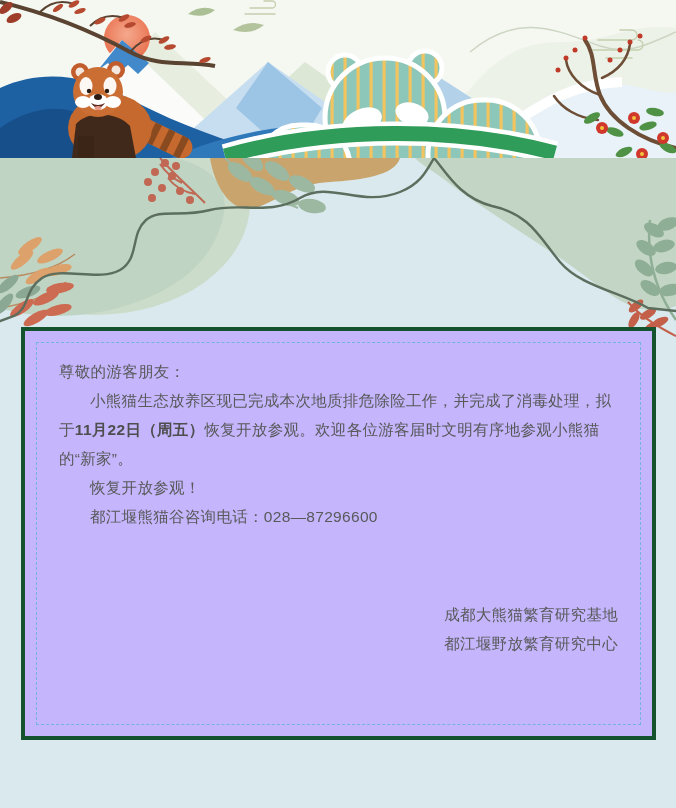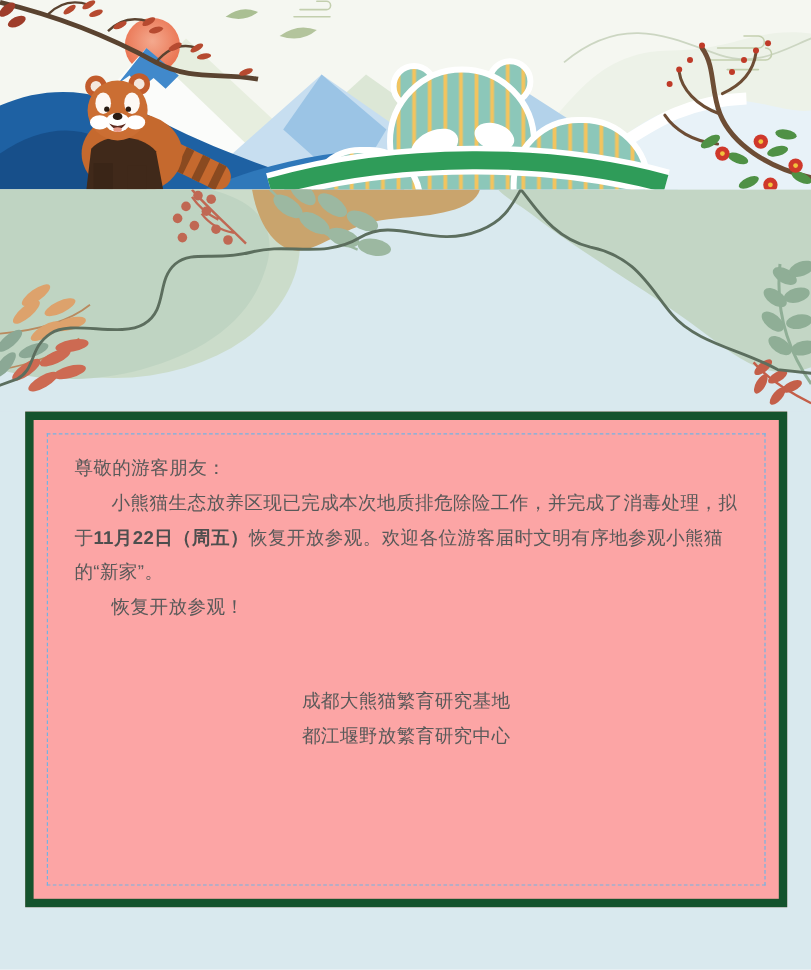--- a/index.html
+++ b/index.html
@@ -11,8 +11,8 @@
   .header-svg{position:absolute;top:0;left:0;display:block;}
   .band-svg{position:absolute;top:158px;left:0;display:block;}
   .card{
-    position:absolute;left:21px;top:343px;width:635px;height:413px;
-    background:#fca5a5;border:7px solid #14532d;box-sizing:border-box;
+    position:absolute;left:21px;top:327px;width:635px;height:413px;
+    background:#c4b5fd;border:4px solid #14532d;box-sizing:border-box;
   }
   .dashed{
     position:absolute;top:11px;left:11px;right:11px;bottom:11px;

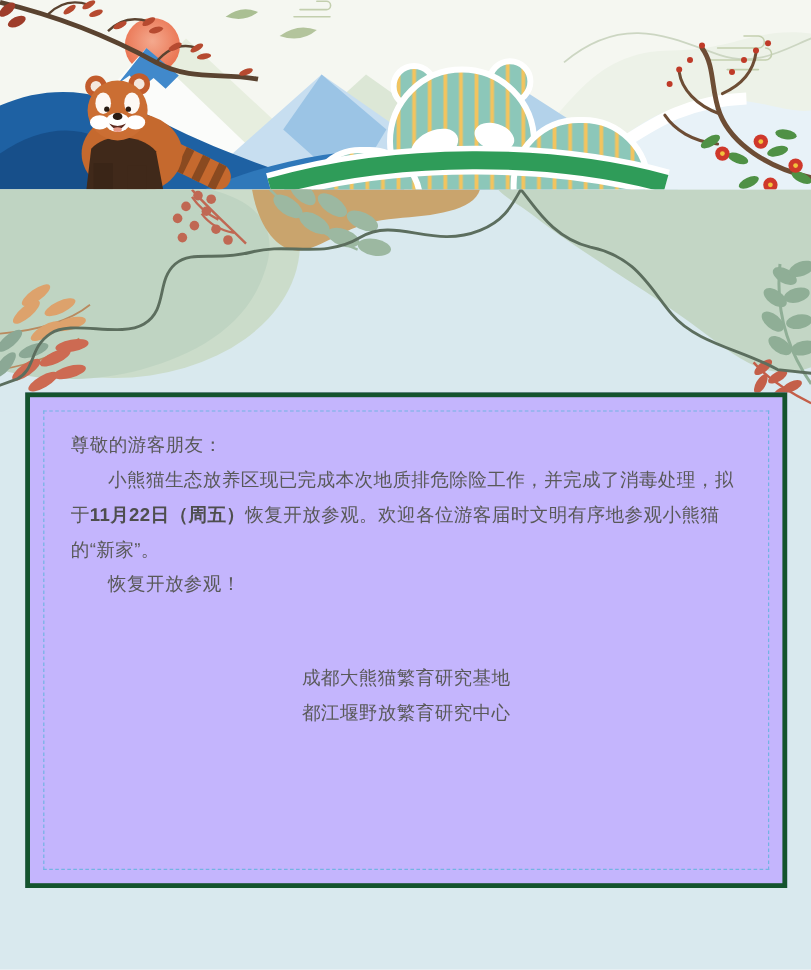--- a/index.html
+++ b/index.html
@@ -283,6 +283,7 @@
       <p class="greeting">尊敬的游客朋友：</p>
       <p class="para"><span>小熊猫生态放养区现已完成本次地质排危除险工作，并完成了消毒处理，拟于</span><b>11月22日（周五）</b><span>恢复开放参观。欢迎各位游客届时文明有序地参观小熊猫的“新家”。</span></p>
       <p class="thanks">恢复开放参观！</p>
+      <p class="phone">都江堰熊猫谷咨询电话：028—87296600</p>
       <div class="sig">
         <div>成都大熊猫繁育研究基地</div>
         <div>都江堰野放繁育研究中心</div>

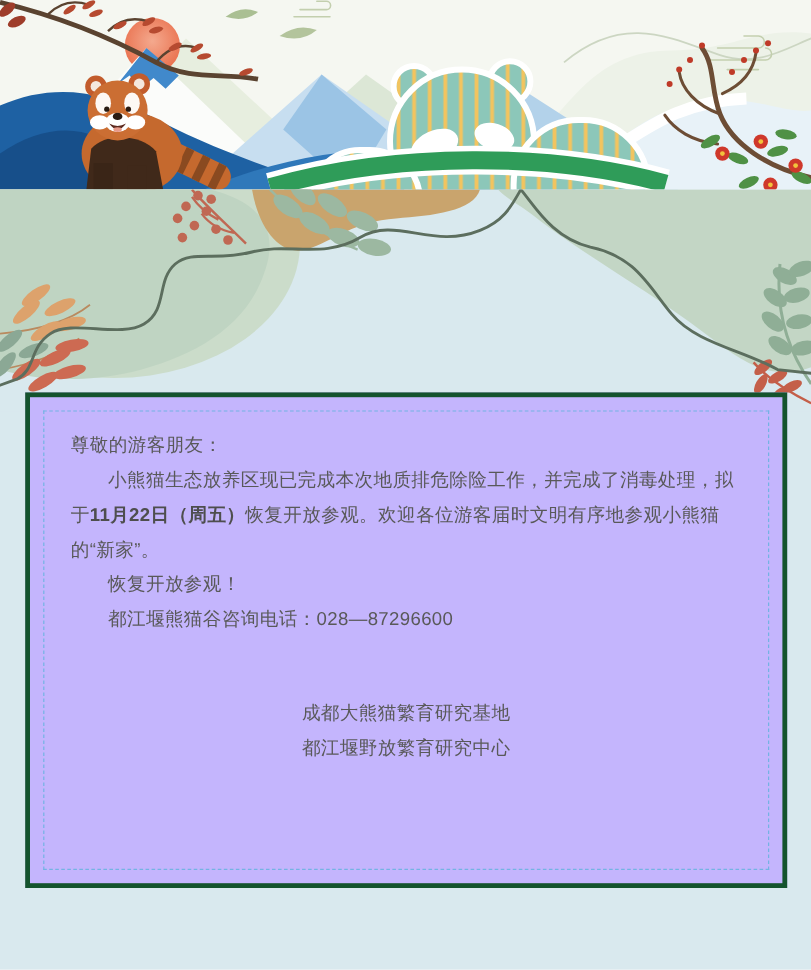--- a/index.html
+++ b/index.html
@@ -25,7 +25,7 @@
   .para,.thanks,.phone{text-indent:2em;}
   .phone{margin-top:22px;}
   .para b{font-weight:bold;color:#4e4e4e;margin-top:12px;}
-  .sig{margin-top:49px;text-align:center;font-family:Liberation Serif, serif;}
+  .sig{margin-top:69px;text-align:right;font-family:Liberation Serif, serif;}
 </style>
 </head>
 <body>

